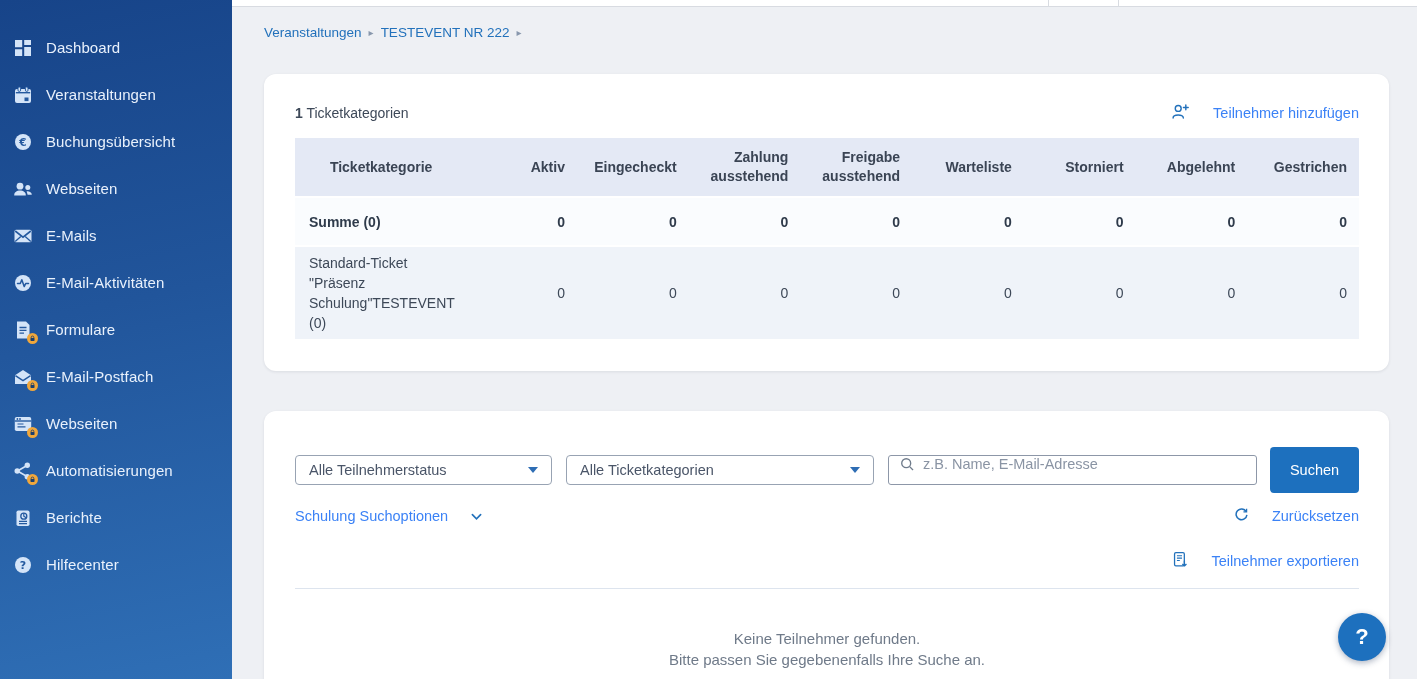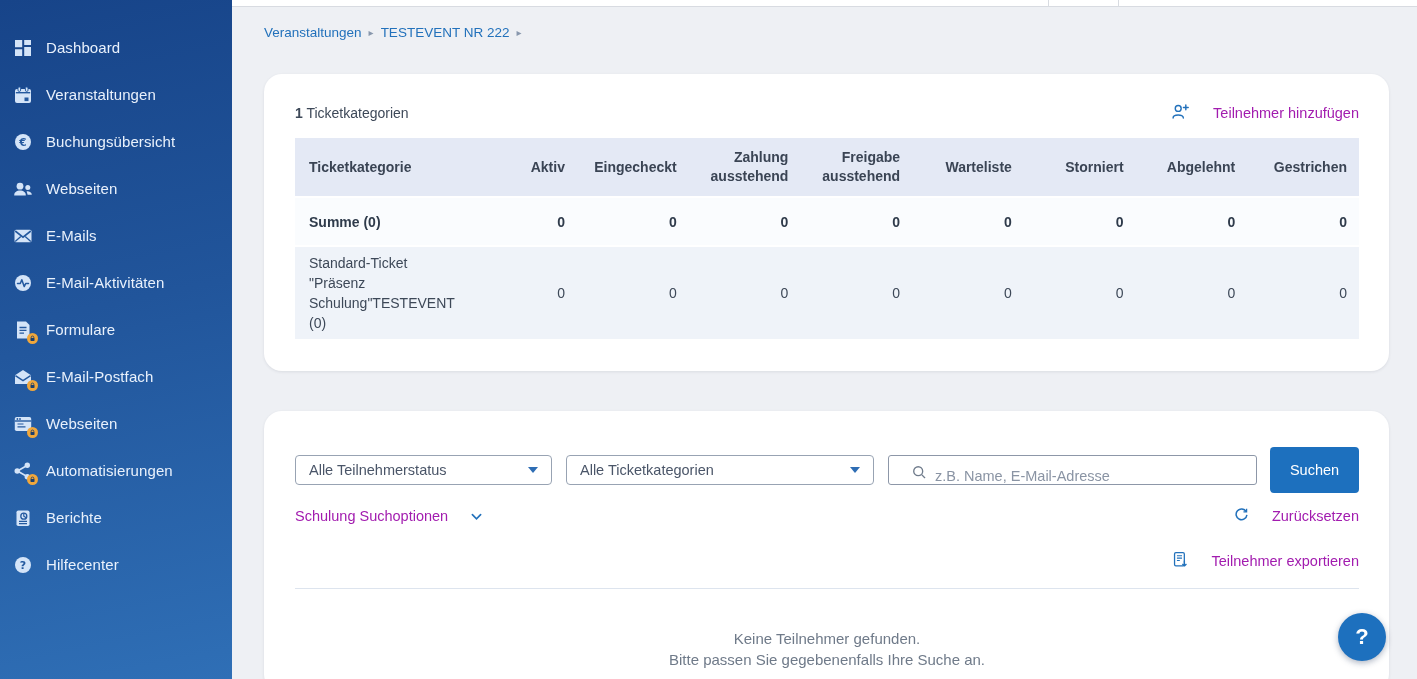--- a/index.html
+++ b/index.html
@@ -34,7 +34,7 @@
   .event-datetime b { font-weight:bold; }
   .event-datetime .conn { font-weight:normal; color:#3a4454; }
 
-  .card { background:#fff; border-radius:18px; box-shadow:0 1px 3px rgba(40,50,70,.10);
+  .card { background:#fff; border-radius:12px; box-shadow:0 1px 3px rgba(40,50,70,.10);
     margin-top:0; }
   .card1 { margin-top:34px; padding:28px 30px 30px 31px; }
   .card2 { margin-top:40px; padding:36px 30px 0 31px; height:281px; overflow:hidden; }

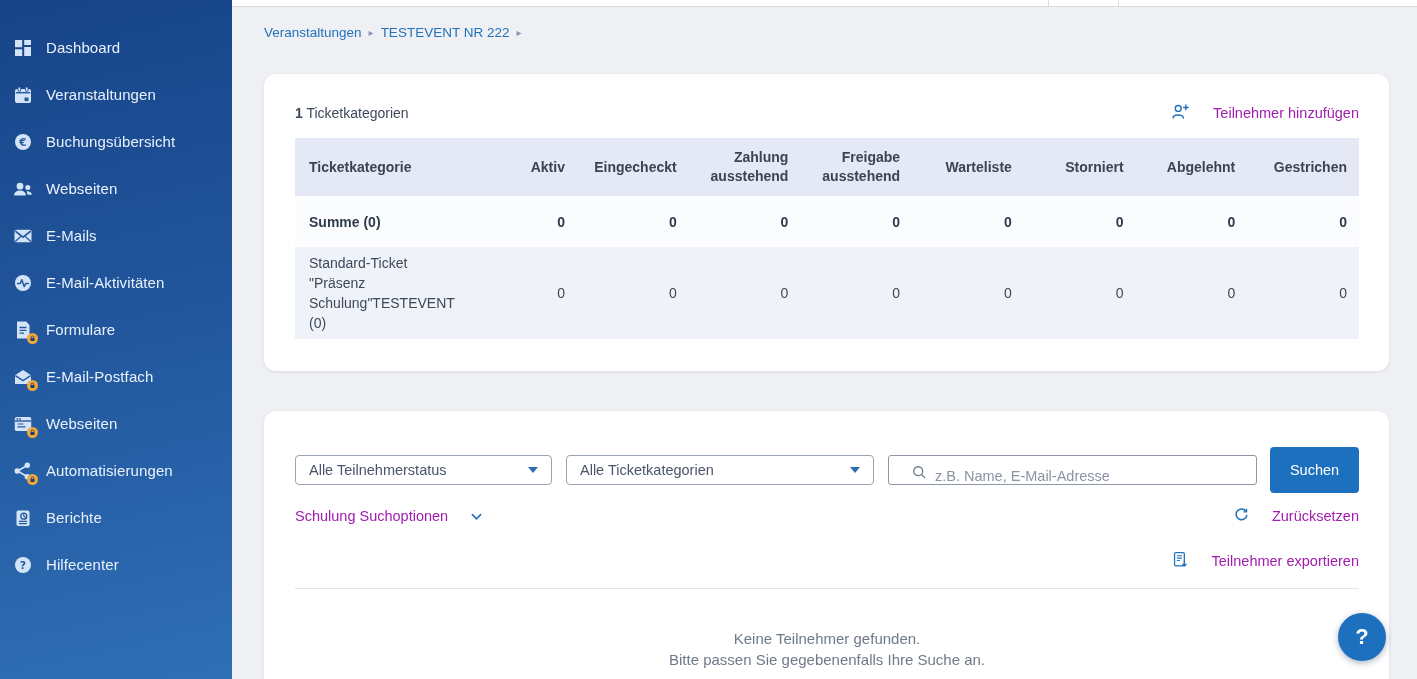--- a/index.html
+++ b/index.html
@@ -41,7 +41,7 @@
 
   .card1-toprow { display:flex; justify-content:space-between; align-items:center; font-size:14px; color:#3d4858; }
   .count-label b { font-weight:bold; }
-  .blue-link { display:inline-flex; align-items:center; gap:23px; color:#a21caf;
+  .blue-link { display:inline-flex; align-items:center; gap:23px; color:#3b82f6;
     font-size:14.5px; text-decoration:none; cursor:pointer; }
   .blue-link svg { flex:0 0 auto; }
 

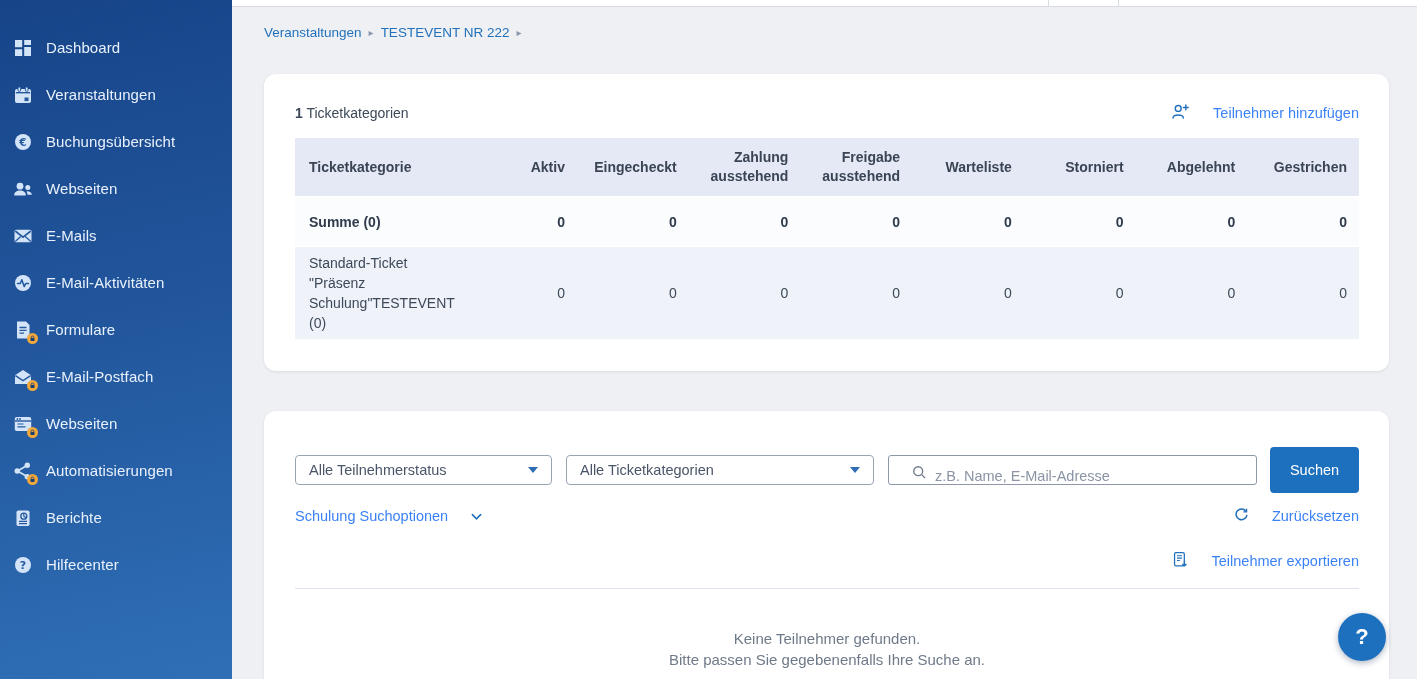--- a/index.html
+++ b/index.html
@@ -51,7 +51,7 @@
   col.c0 { width:16%; }
   thead th { background:#e4e9f5; font-weight:bold; color:#3a4454; height:58px;
     vertical-align:middle; text-align:right; padding:6px 12px 6px 0; line-height:19px; }
-  thead th:first-child { text-align:left; padding-left:14px; }
+  thead th:first-child { text-align:center; padding-left:14px; }
   tbody td { text-align:right; padding:6px 12px 6px 0; vertical-align:middle; }
   tbody td:first-child { text-align:left; padding-left:14px; line-height:20px; }
   tr.row-sum td { background:#fafcfe; height:47px; font-weight:bold; color:#2f3b4b; }

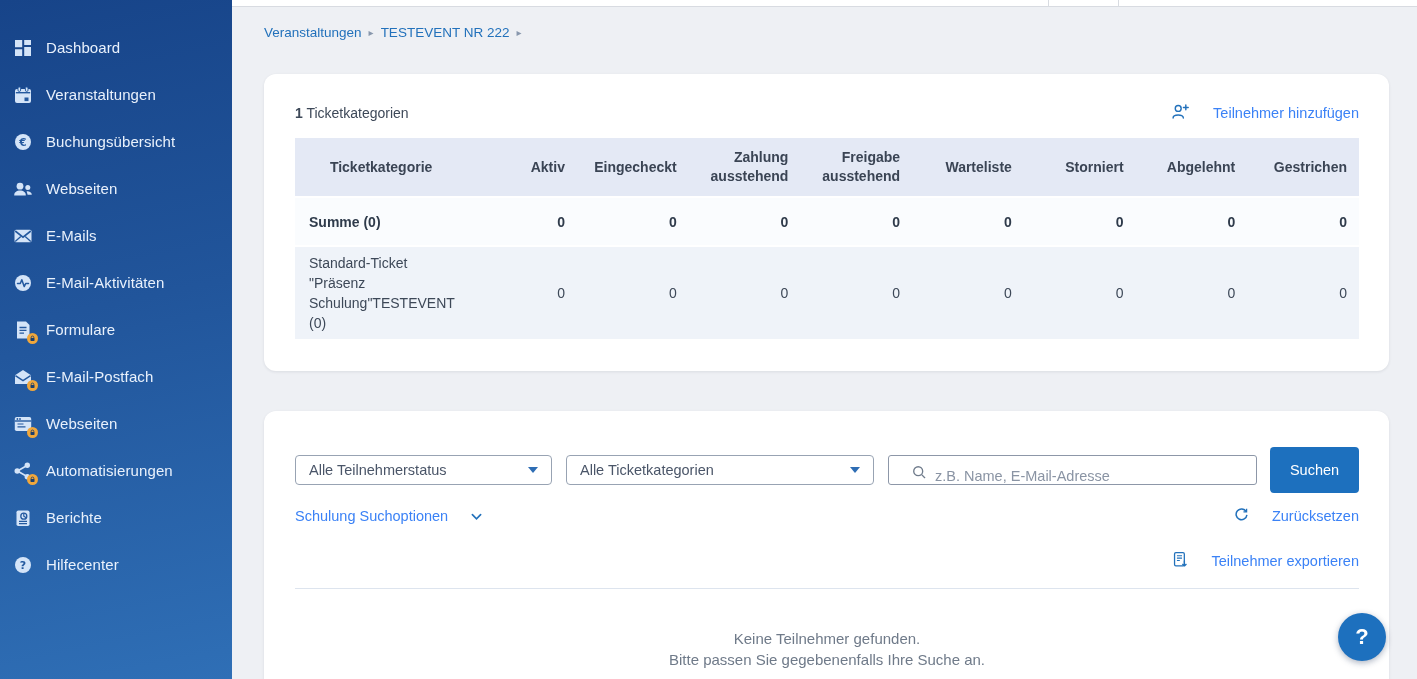--- a/index.html
+++ b/index.html
@@ -67,7 +67,7 @@
   .caret { width:0; height:0; border-left:5px solid transparent; border-right:5px solid transparent;
     border-top:6px solid #2e6db4; }
   .searchbox { flex:1; height:30px; border:1px solid #8d97a8; border-radius:3px; background:#fff;
-    display:flex; align-items:flex-end; padding:0 22px; margin-right:13px; }
+    display:flex; align-items:flex-start; padding:0 10px; margin-right:13px; }
   .searchbox input { border:none; outline:none; flex:1; font-size:14.5px; color:#3d4858;
     margin-left:8px; font-family:inherit; background:transparent; }
   .searchbox input::placeholder { color:#8a94a4; }

